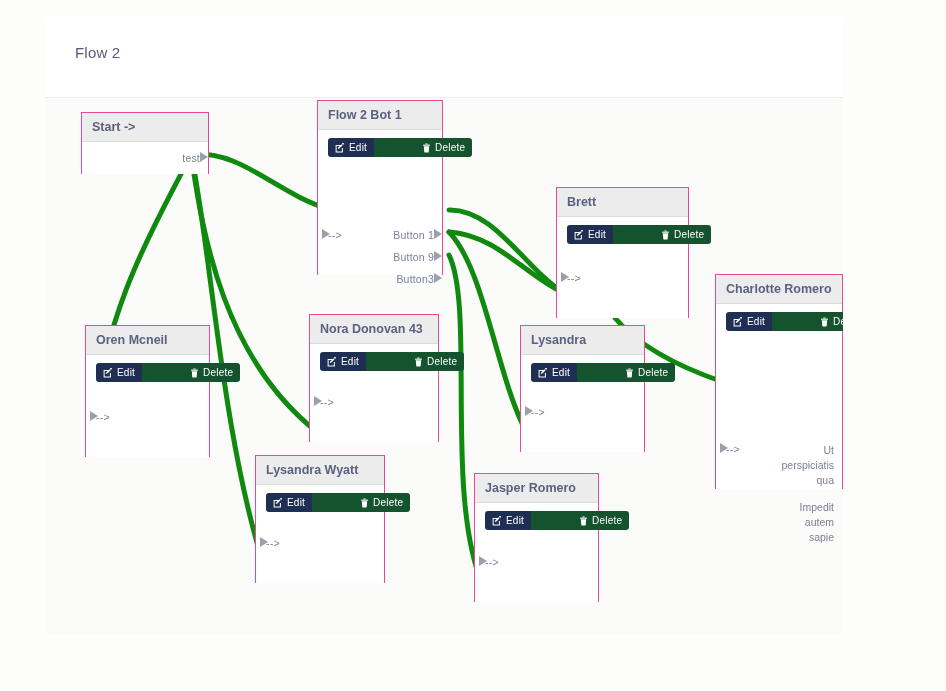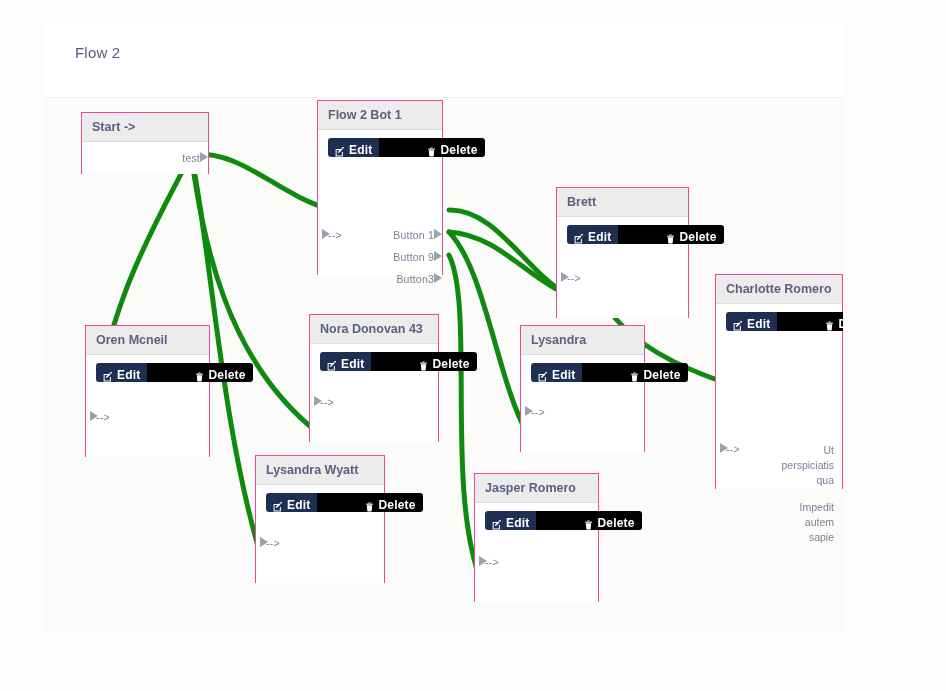--- a/index.html
+++ b/index.html
@@ -83,11 +83,11 @@
   }
   .btn {
     display: inline-flex;
-    align-items: flex-end;
+    align-items: center;
     height: 19px;
     padding: 0 7px;
-    font-size: 12px;
-    font-weight: bold;
+    font-size: 10px;
+    font-weight: normal;
     color: #ffffff;
     white-space: nowrap;
     cursor: pointer;

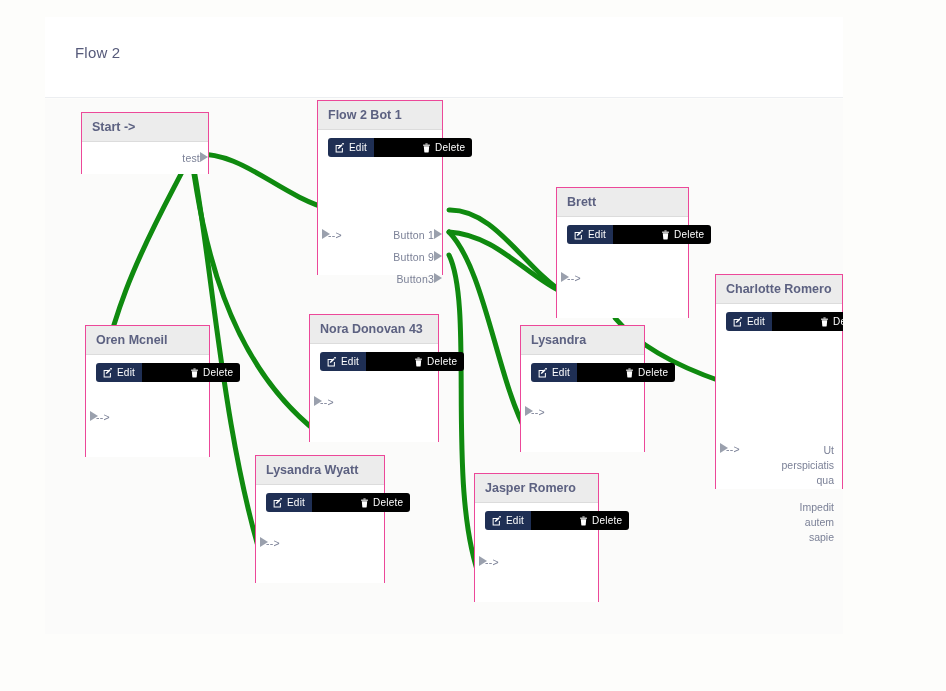--- a/index.html
+++ b/index.html
@@ -98,7 +98,7 @@
     border-radius: 3px 0 0 3px;
   }
   .btn-del {
-    background: #000000;
+    background: #14532d;
     border-radius: 0 3px 3px 0;
     padding-left: 48px;
   }

